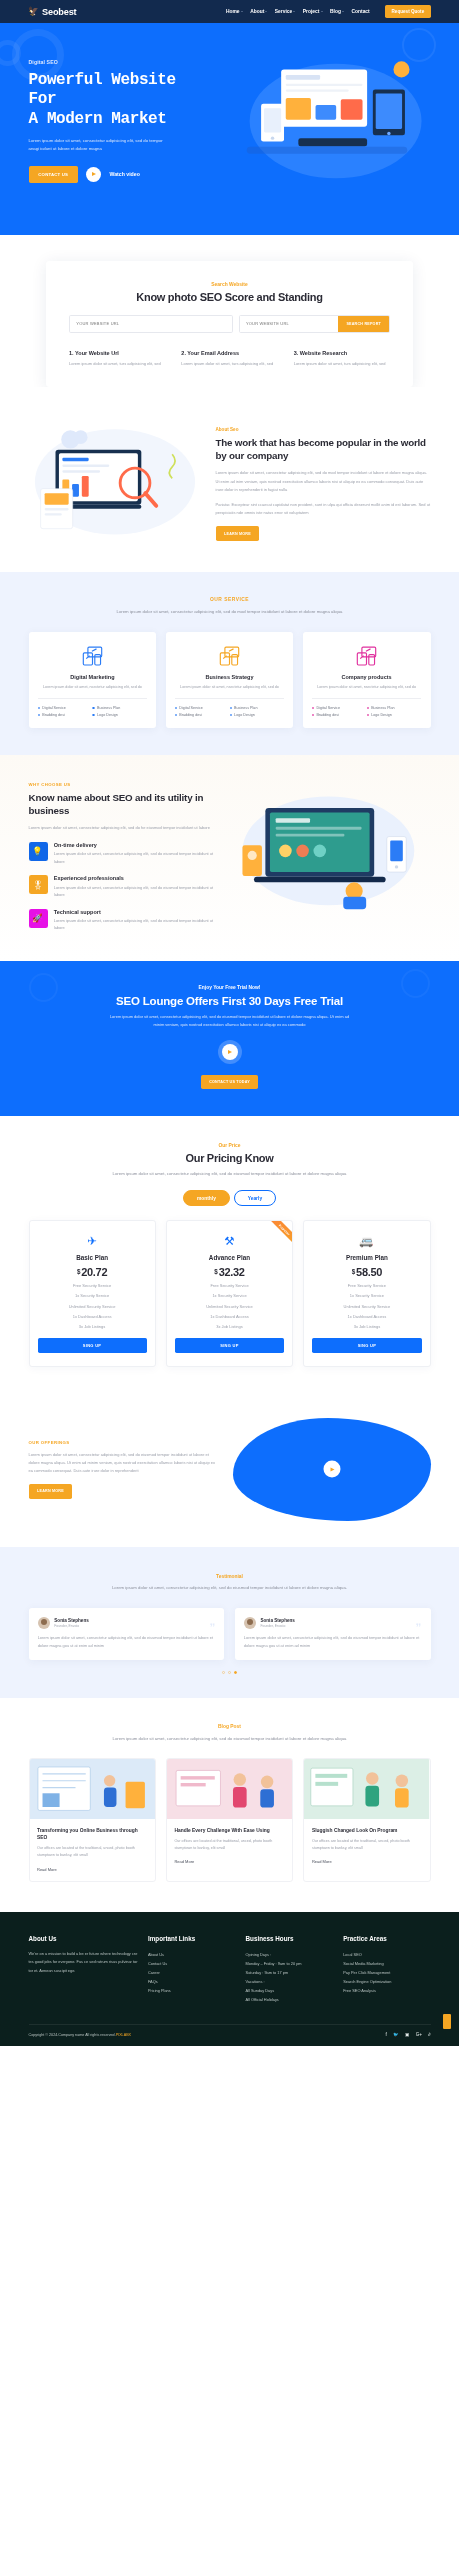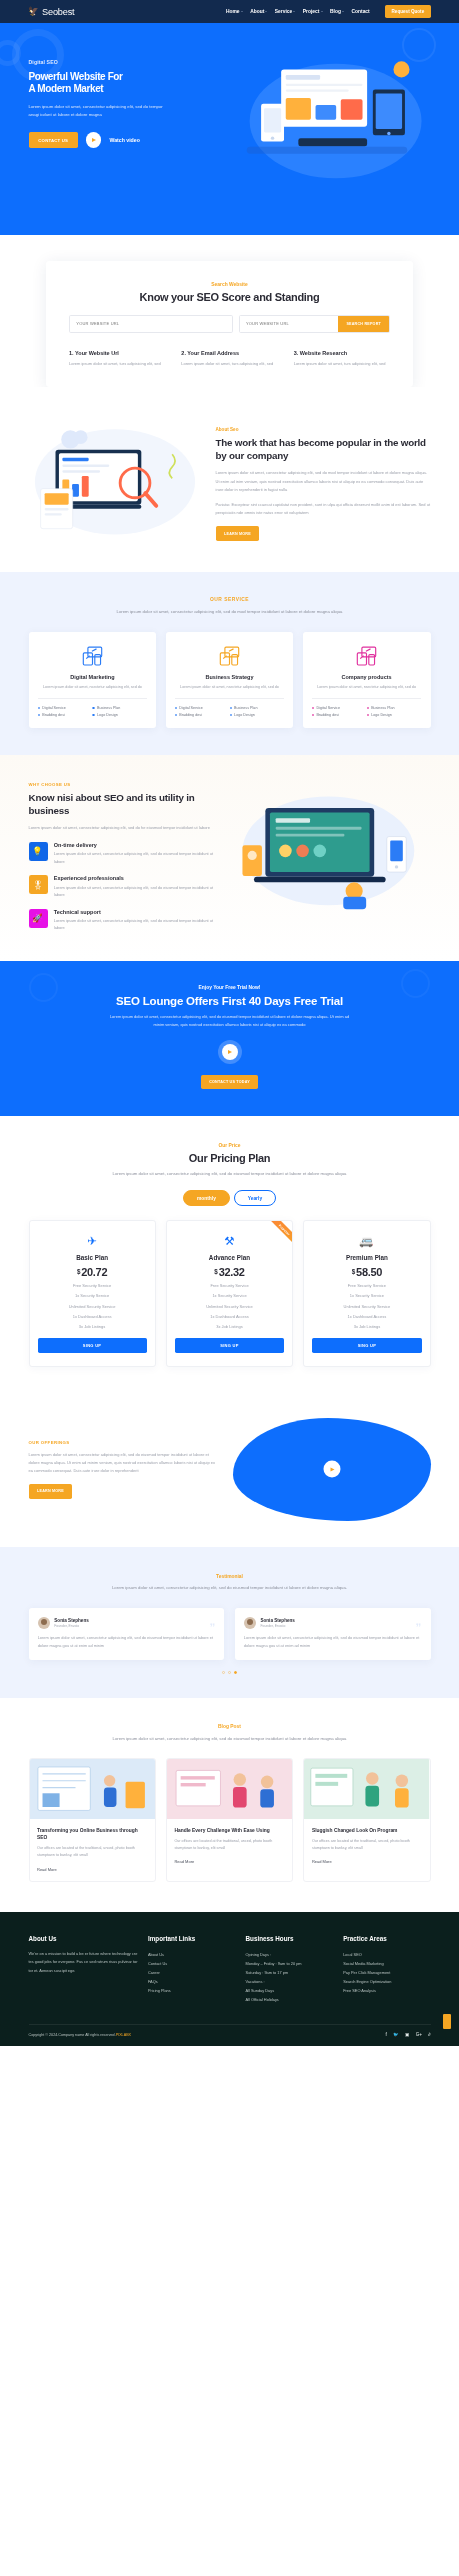--- a/index.html
+++ b/index.html
@@ -21,7 +21,7 @@
   .topbar-inner { width: 402px; margin: 0 auto; display: flex; align-items: center; }
   .brand { display: flex; align-items: center; gap: 2.9px; margin-right: auto; }
   .brand-mark { font-size: 8.6px; line-height: 1; color: #f5a623; }
-  .brand-name { color: #fff; font-size: 9.2px; font-weight: normal; letter-spacing: -0.2px; }
+  .brand-name { color: #fff; font-size: 9.2px; font-weight: bold; letter-spacing: -0.2px; }
   .nav { display: flex; align-items: center; gap: 7.5px; }
   .nav-item { color: #fff; font-size: 4.9px; font-weight: bold; display: flex; align-items: center; gap: 1.1px; cursor: pointer; }
   .caret { width: 0; height: 0; border-left: 1.4px solid transparent; border-right: 1.4px solid transparent; border-top: 1.7px solid #7d90ad; display: inline-block; }

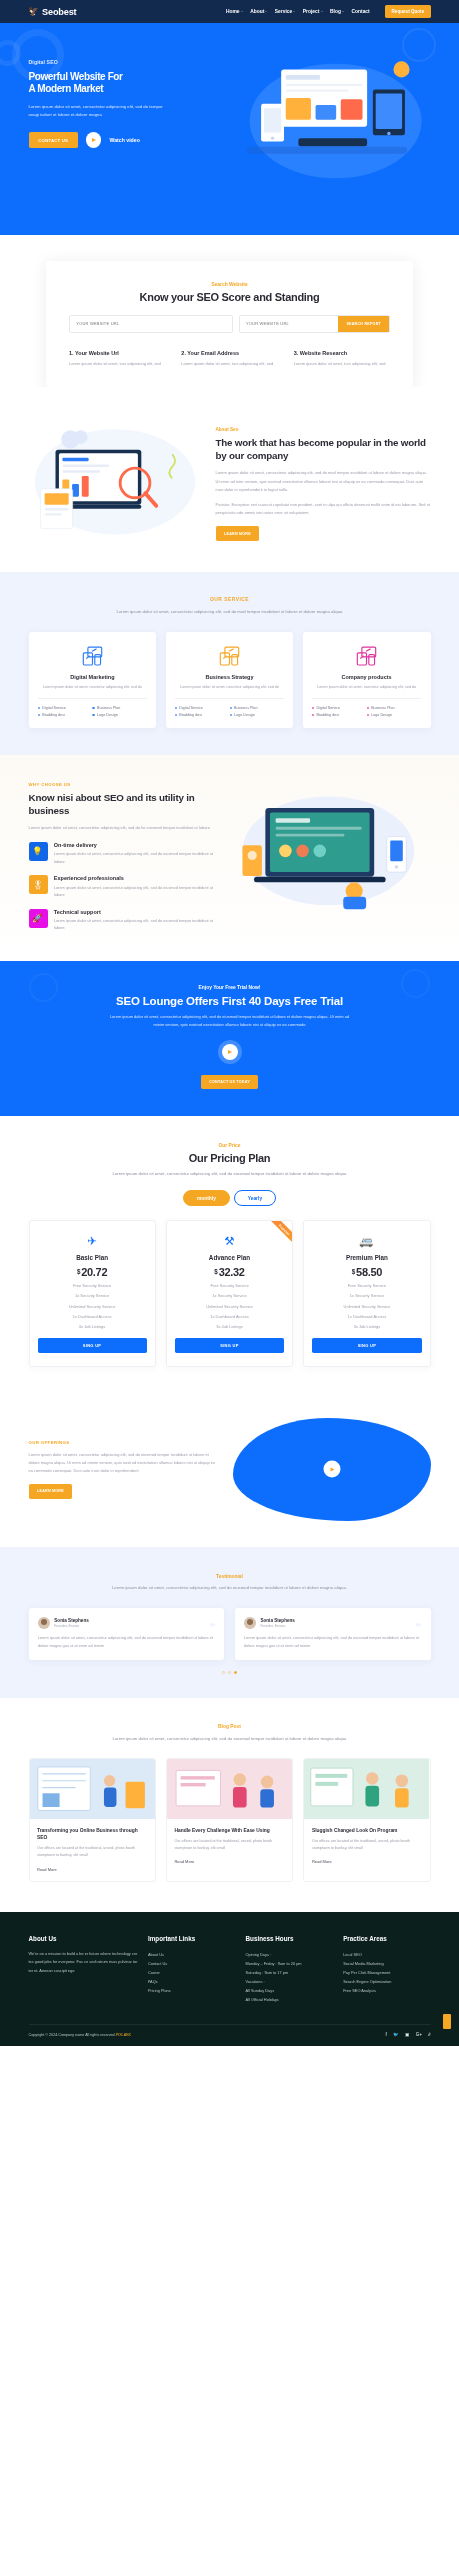--- a/index.html
+++ b/index.html
@@ -38,7 +38,7 @@
   .hero-inner { width: 402px; margin: 0 auto; position: relative; padding-top: 36px; display: flex; }
   .hero-left { width: 172px; }
   .hero-kicker { color: #dce8ff; font-size: 5.2px; font-weight: bold; margin-bottom: 5.7px; letter-spacing: 0.1px; }
-  .hero-title { color: #fff; font-size: 10px; line-height: 1.22; font-weight: bold; letter-spacing: -0.4px; }
+  .hero-title { color: #fff; font-size: 16px; line-height: 1.22; font-weight: bold; letter-spacing: -0.4px; font-family: Liberation Mono, monospace; }
   .hero-sub { color: #dbe7fb; font-size: 4.3px; line-height: 1.9; margin-top: 8px; width: 143px; }
   .hero-cta { display: flex; align-items: center; gap: 8px; margin-top: 12.6px; }
   .btn-contact { background: #f5a623; color: #fff; border: none; font-size: 4.3px; font-weight: bold; padding: 5.7px 9.8px; border-radius: 1.7px; letter-spacing: 0.2px; cursor: pointer; }

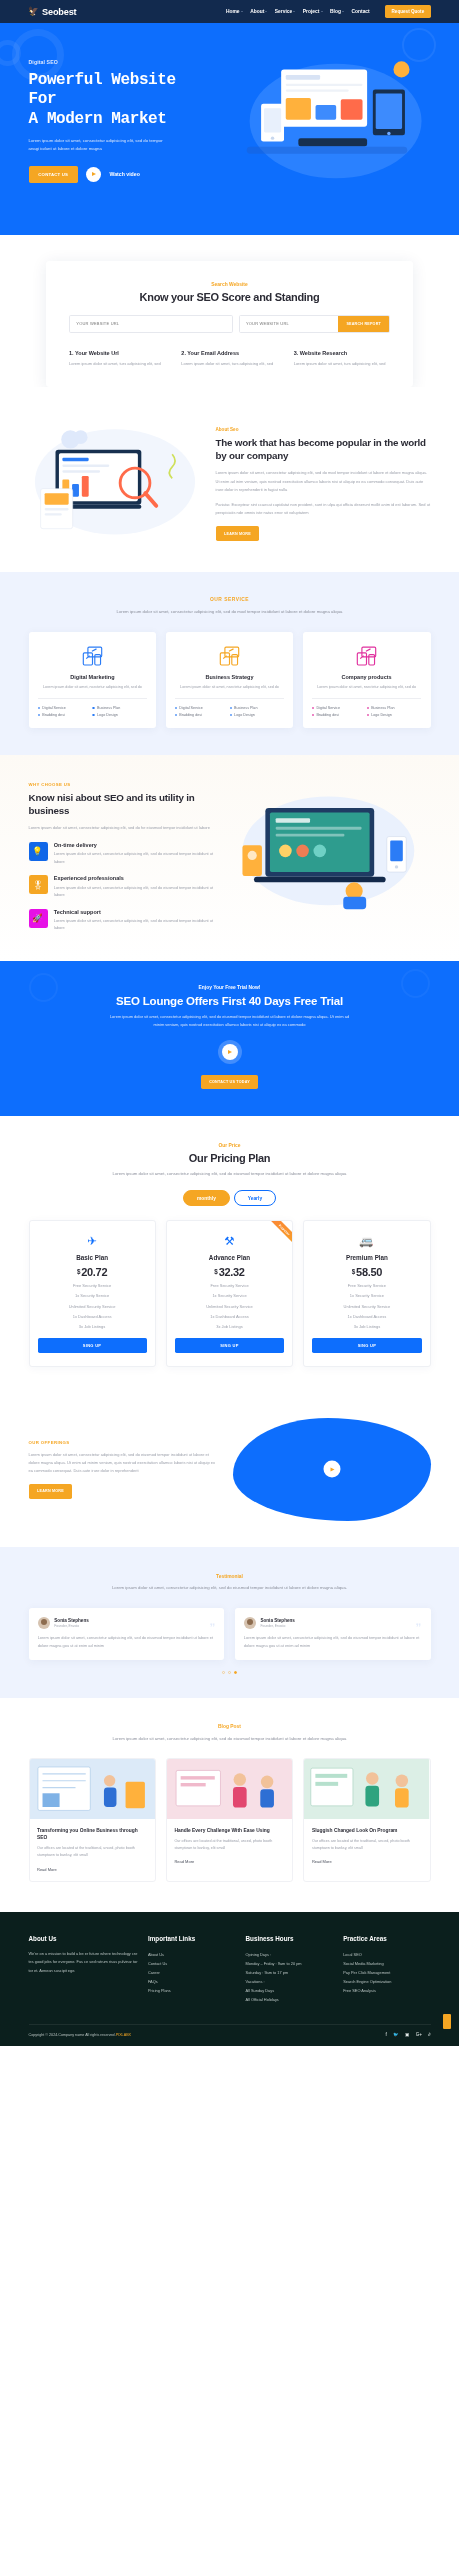--- a/index.html
+++ b/index.html
@@ -268,7 +268,7 @@
   <section class="searchcard-sec">
     <div class="searchcard">
       <div class="kicker">Search Website</div>
-      <div class="sec-title">Know your SEO Score and Standing</div>
+      <div class="sec-title">Know photo SEO Score and Standing</div>
       <div class="search-row">
         <input class="search-input" placeholder="YOUR WEBSITE URL" style="">
         <div class="search-group">

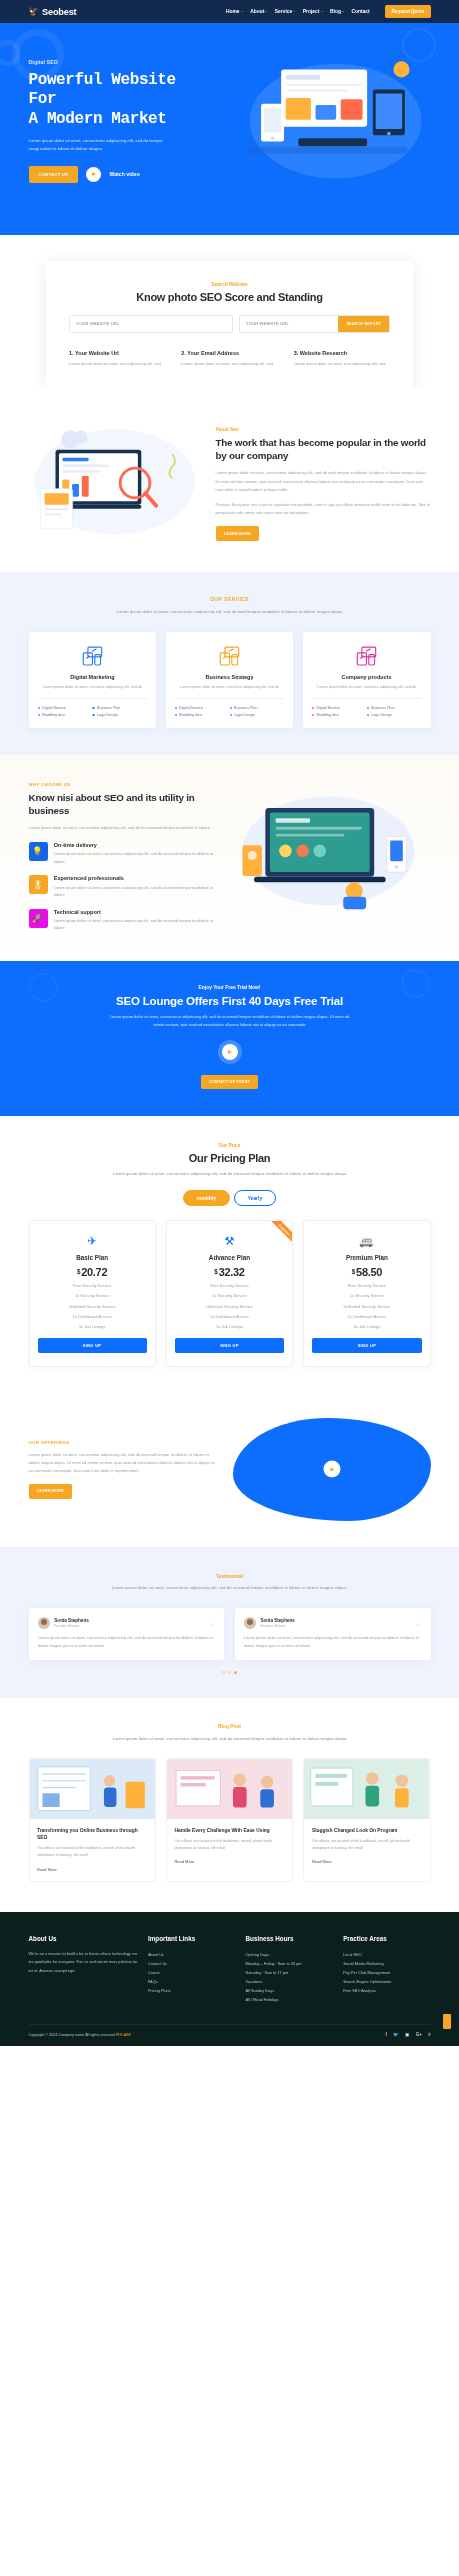--- a/index.html
+++ b/index.html
@@ -441,7 +441,7 @@
     <div class="why-inner">
       <div class="why-left">
         <div class="why-kicker">WHY CHOOSE US</div>
-        <div class="why-title">Know nisi about SEO and its utility in business</div>
+        <div class="why-title">Know name about SEO and its utility in business</div>
         <div class="why-desc">Lorem ipsum dolor sit amet, consectetur adipisicing elit, sed do he eiusmod tempor incididunt ut labore</div>
 
         <div class="feat">

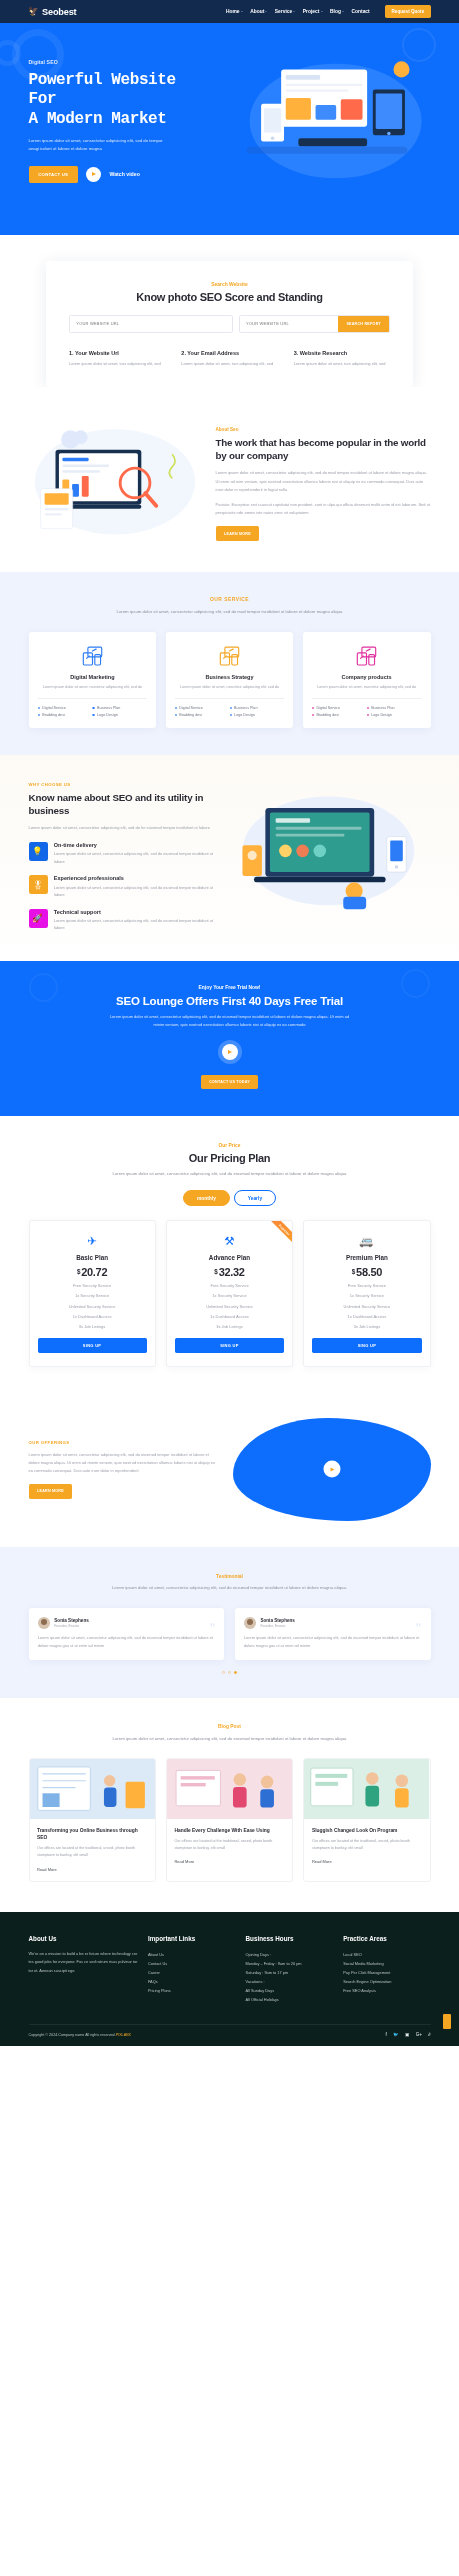--- a/index.html
+++ b/index.html
@@ -495,7 +495,7 @@
     <div class="gear" style="width:29px;height:29px;right:29px;top:8px;border-width:2.9px;opacity:.6"></div>
     <div class="container">
       <div class="trial-kicker">Enjoy Your Free Trial Now!</div>
-      <div class="trial-title">SEO Lounge Offers First 40 Days Free Trial</div>
+      <div class="trial-title">SEO Lounge Offers First 30 Days Free Trial</div>
       <div class="trial-desc">Lorem ipsum dolor sit amet, consectetur adipisicing elit, sed do eiusmod tempor incididunt ut labore et dolore magna aliqua. Ut enim ad minim veniam, quis nostrud exercitation ullamco laboris nisi ut aliquip ex ea commodo</div>
       <div class="trial-play">
         <div class="trial-play-in">

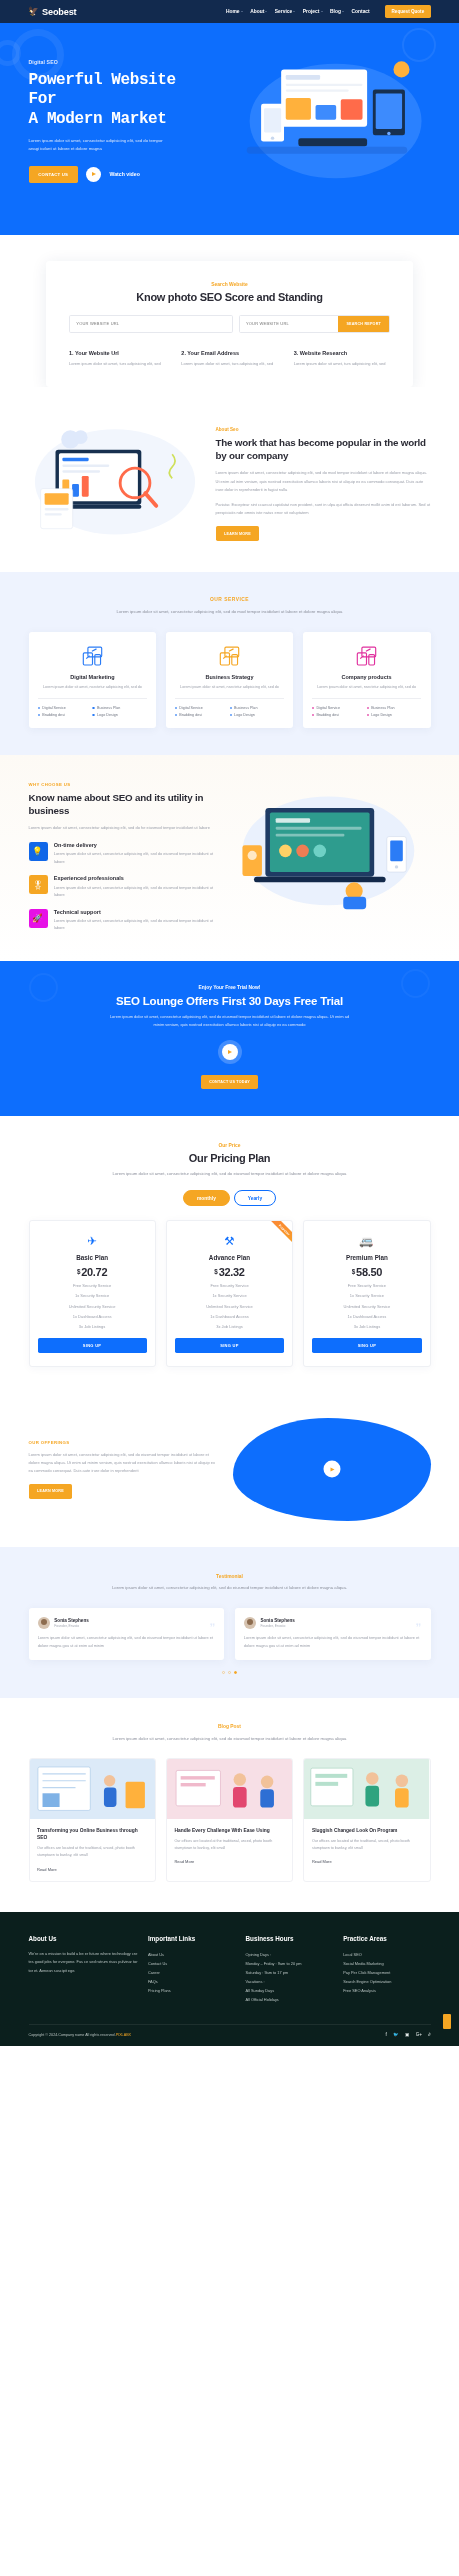--- a/index.html
+++ b/index.html
@@ -509,7 +509,7 @@
   <section class="pricing">
     <div class="container">
       <div class="kicker">Our Price</div>
-      <div class="sec-title">Our Pricing Plan</div>
+      <div class="sec-title">Our Pricing Know</div>
       <div class="sec-desc">Lorem ipsum dolor sit amet, consectetur adipisicing elit, sed do eiusmod tempor incididunt ut labore et dolore magna aliqua</div>
       <div class="toggle">
         <button class="toggle-btn active">monthly</button>

